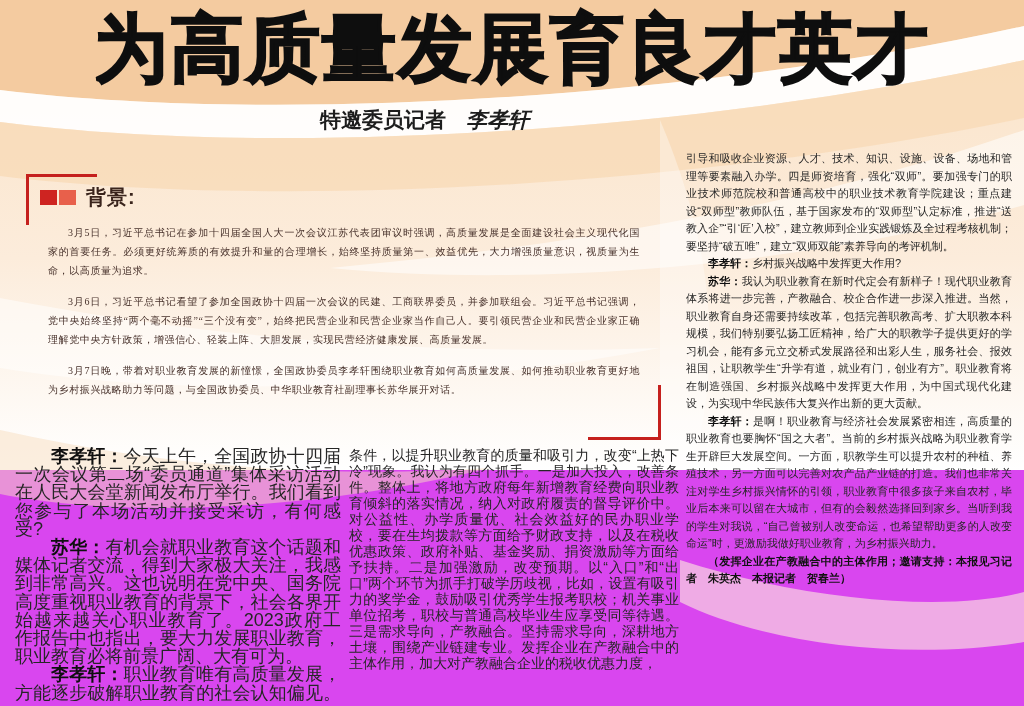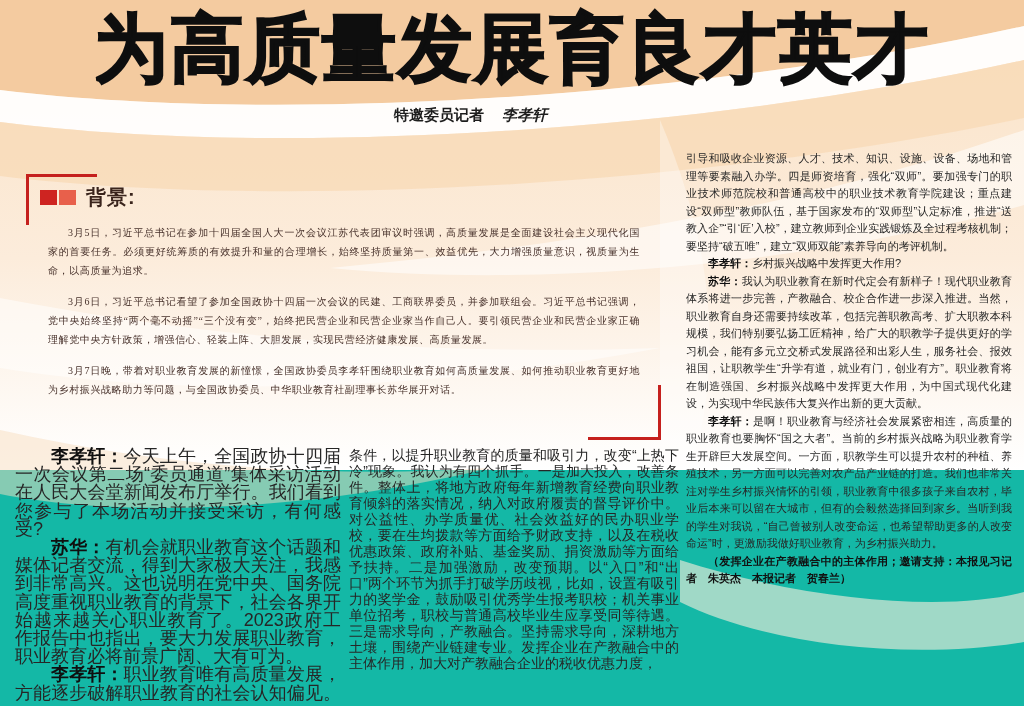--- a/index.html
+++ b/index.html
@@ -4,7 +4,7 @@
 <style>
   html,body{margin:0;padding:0;background:#fff;}
   .page{position:relative;width:1024px;height:706px;overflow:hidden;
-        font-family:"Liberation Sans",sans-serif;background:#14b8a6;}
+        font-family:"Liberation Sans",sans-serif;background:#d946ef;}
   .deco{position:absolute;left:0;top:0;z-index:0;}
 
   .title{position:absolute;left:0;top:8px;width:1024px;margin:0;text-align:center;

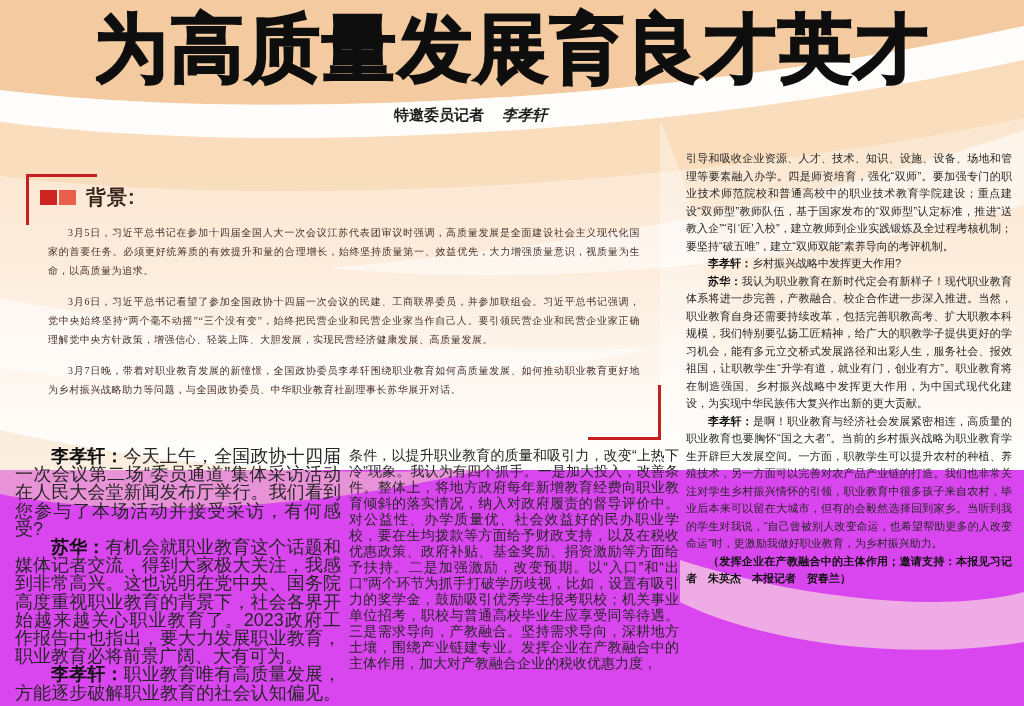--- a/index.html
+++ b/index.html
@@ -11,7 +11,7 @@
          font-size:74px;line-height:1.1;font-weight:900;color:#0e0e0e;letter-spacing:2px;
          -webkit-text-stroke:2px #0e0e0e;}
   .byline{position:absolute;left:0;top:106px;width:849px;text-align:center;
-          font-size:15px;color:#1d1d1d;margin-left:46px;}
+          font-size:21px;color:#1d1d1d;}
   .byline-role{font-weight:bold;}
   .byline-name{font-family:"Liberation Serif",serif;font-style:italic;font-weight:bold;margin-left:14px;}
 

